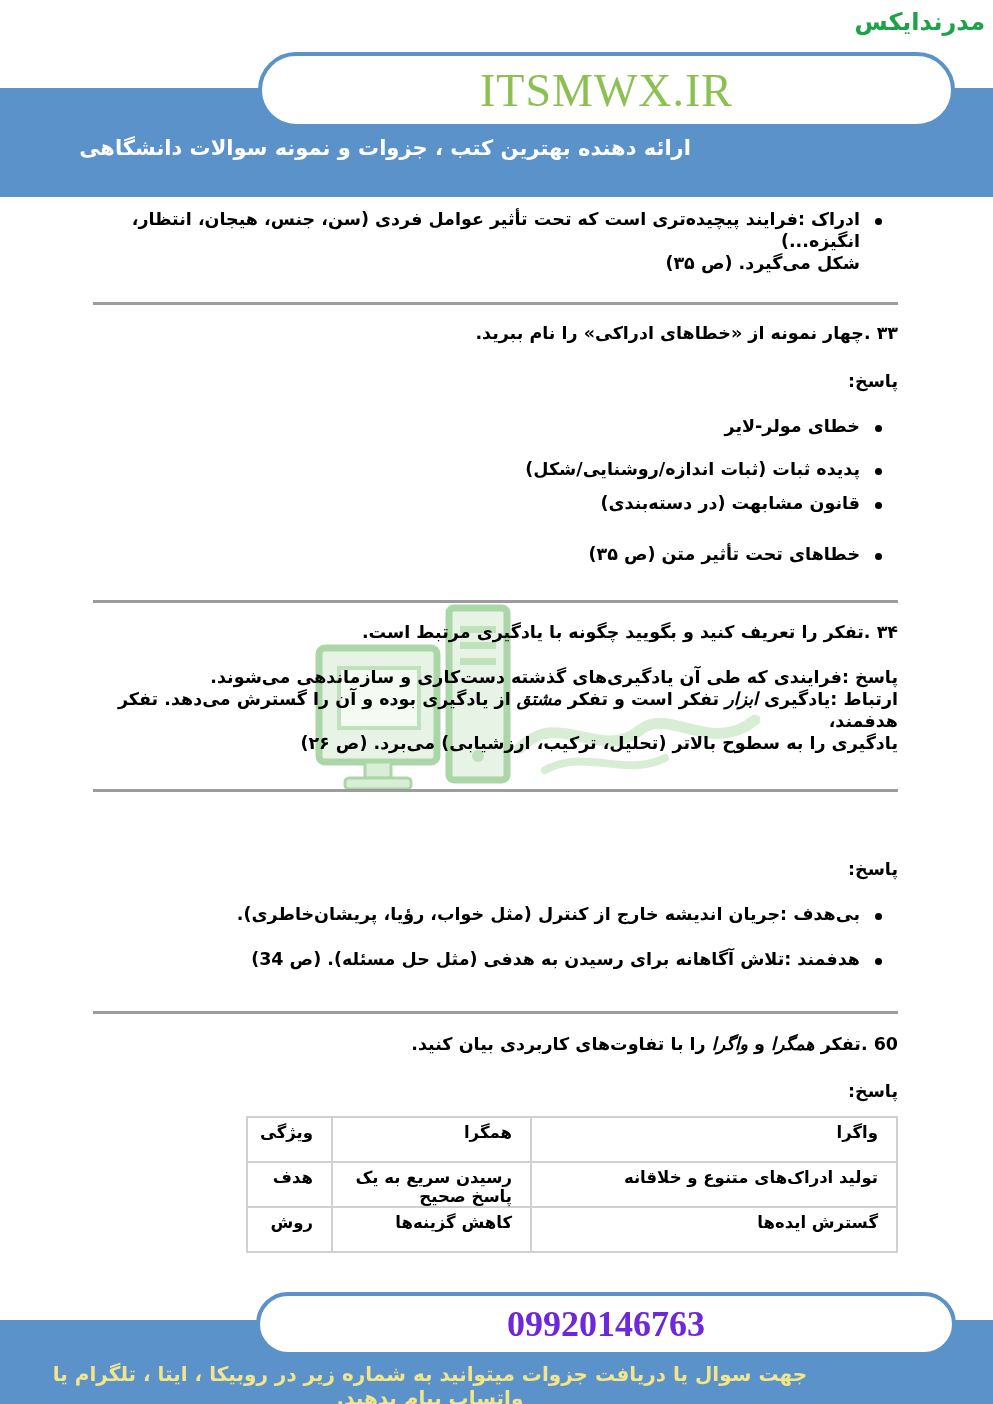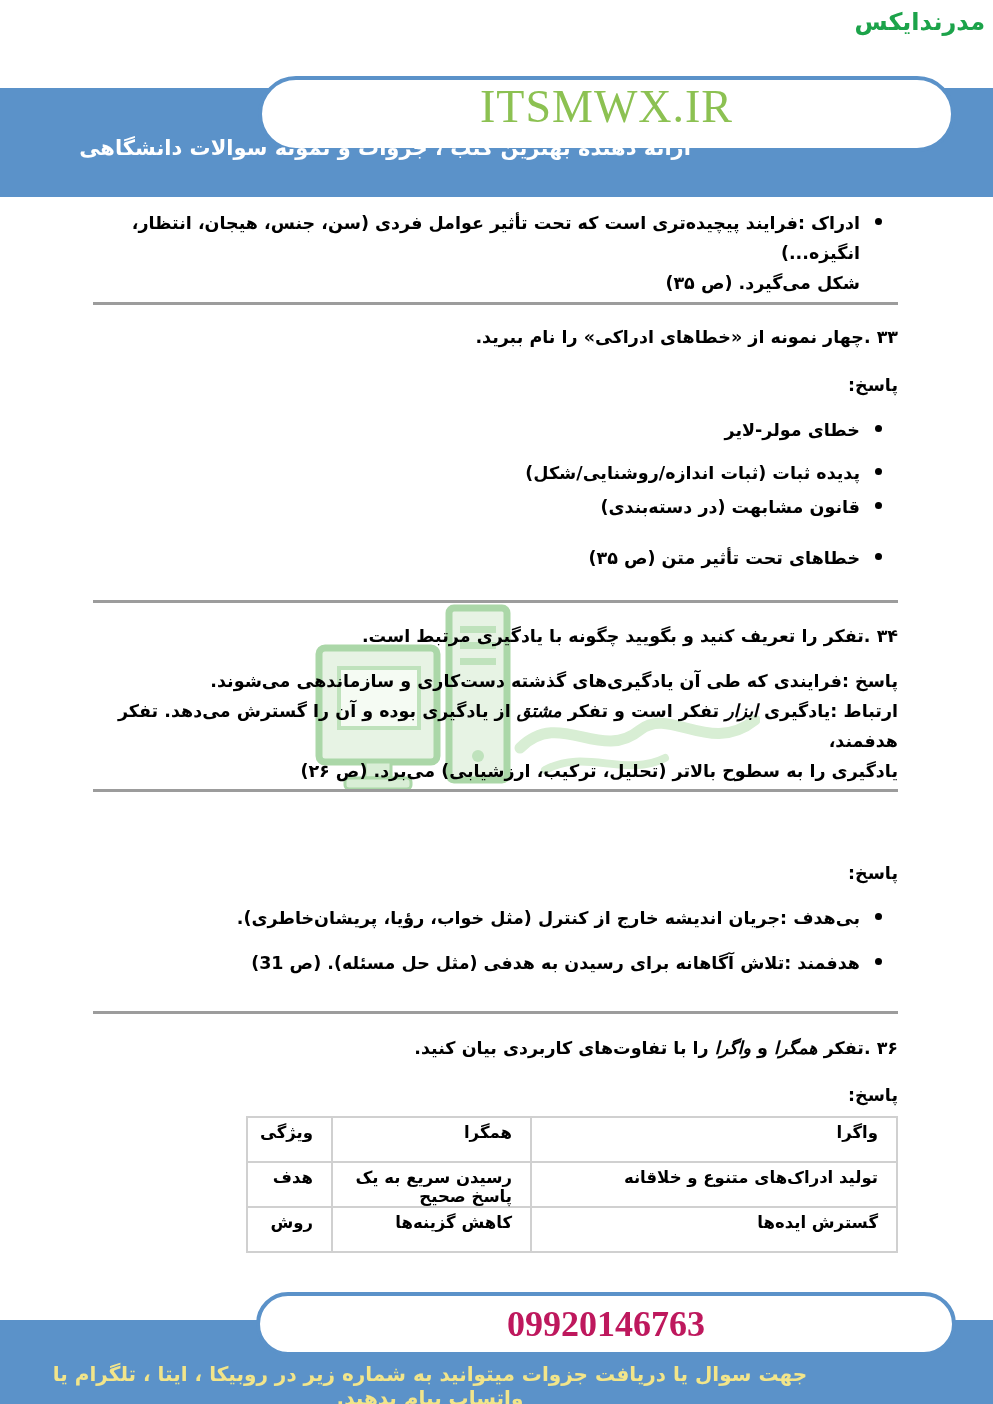--- a/index.html
+++ b/index.html
@@ -16,7 +16,7 @@
   .pill-top {
     position:absolute; top:52px; left:258px; width:697px; height:76px; box-sizing:border-box;
     background:#ffffff; border:4px solid #5b92c9; border-radius:40px; z-index:3;
-    display:flex; justify-content:center;margin-top:24px;
+    display:flex; align-items:center; justify-content:center;
   }
   .site-name { font-family:"Liberation Serif", serif; font-size:46px; color:#8cc152; letter-spacing:1px; }
   .tagline {

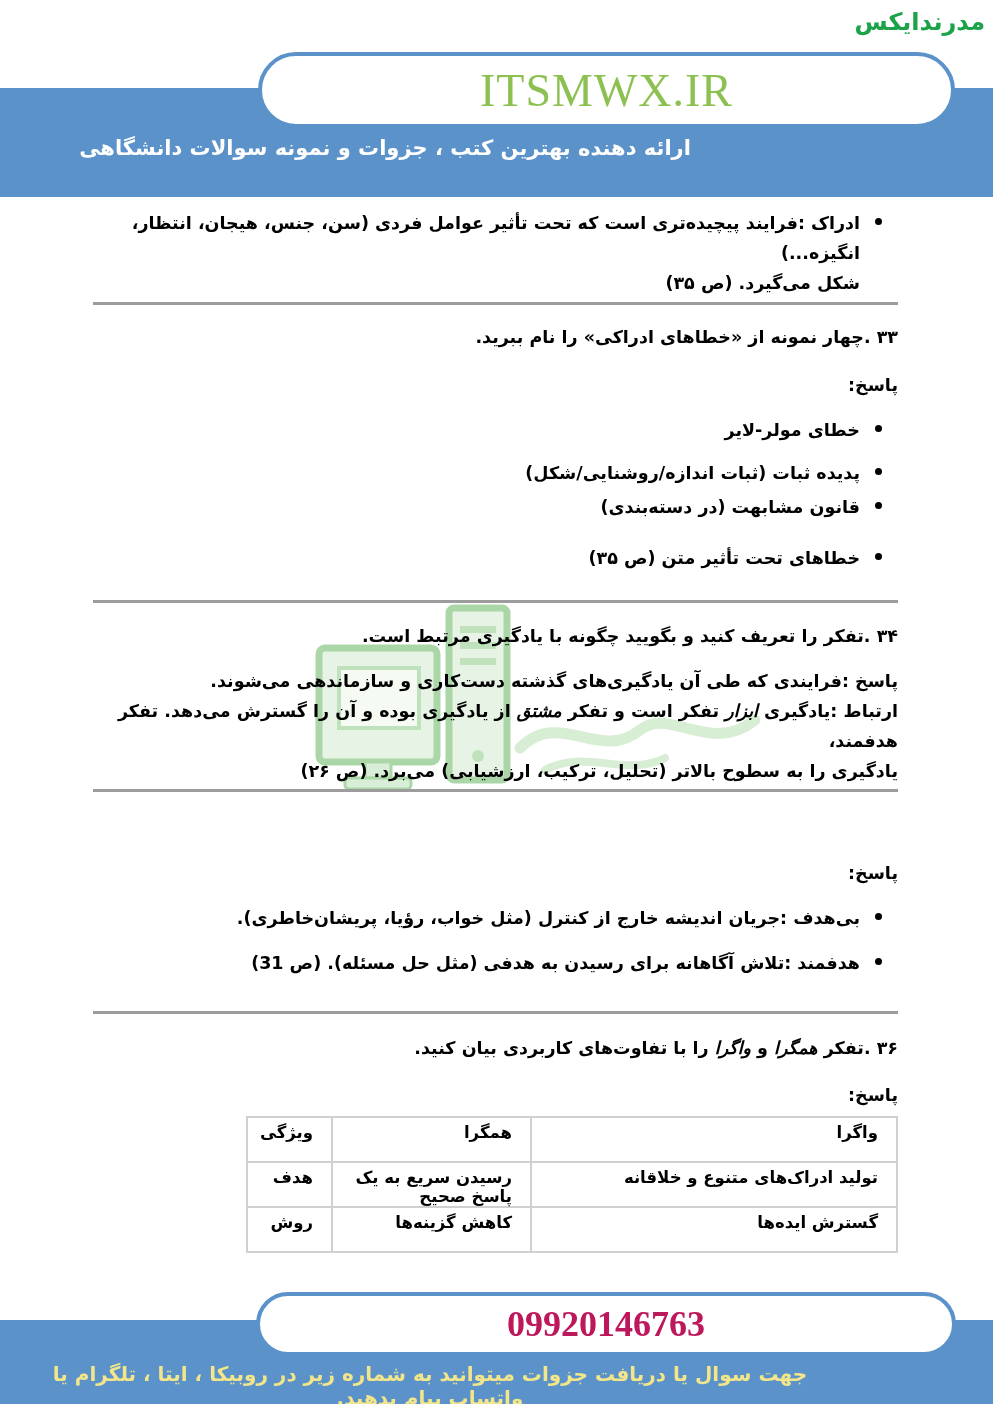--- a/index.html
+++ b/index.html
@@ -28,7 +28,7 @@
   
   .content { position:absolute; left:95px; top:0; width:803px; height:1404px; z-index:2; }
   .content > div { position:absolute; left:0; right:0; text-align:right; }
-  .txt { font-size:17.5px; font-weight:bold; color:#000; line-height:30px; }
+  .txt { font-size:17.5px; font-weight:bold; color:#000; line-height:22px; }
   .hr { position:absolute; left:-2px; width:805px; height:3px; background:#9c9c9c; }
   .li { position:absolute; right:38px !important; left:0; }
   .dot { position:absolute; right:-22px; top:10px; width:7px; height:7px; background:#000; border-radius:50%; }

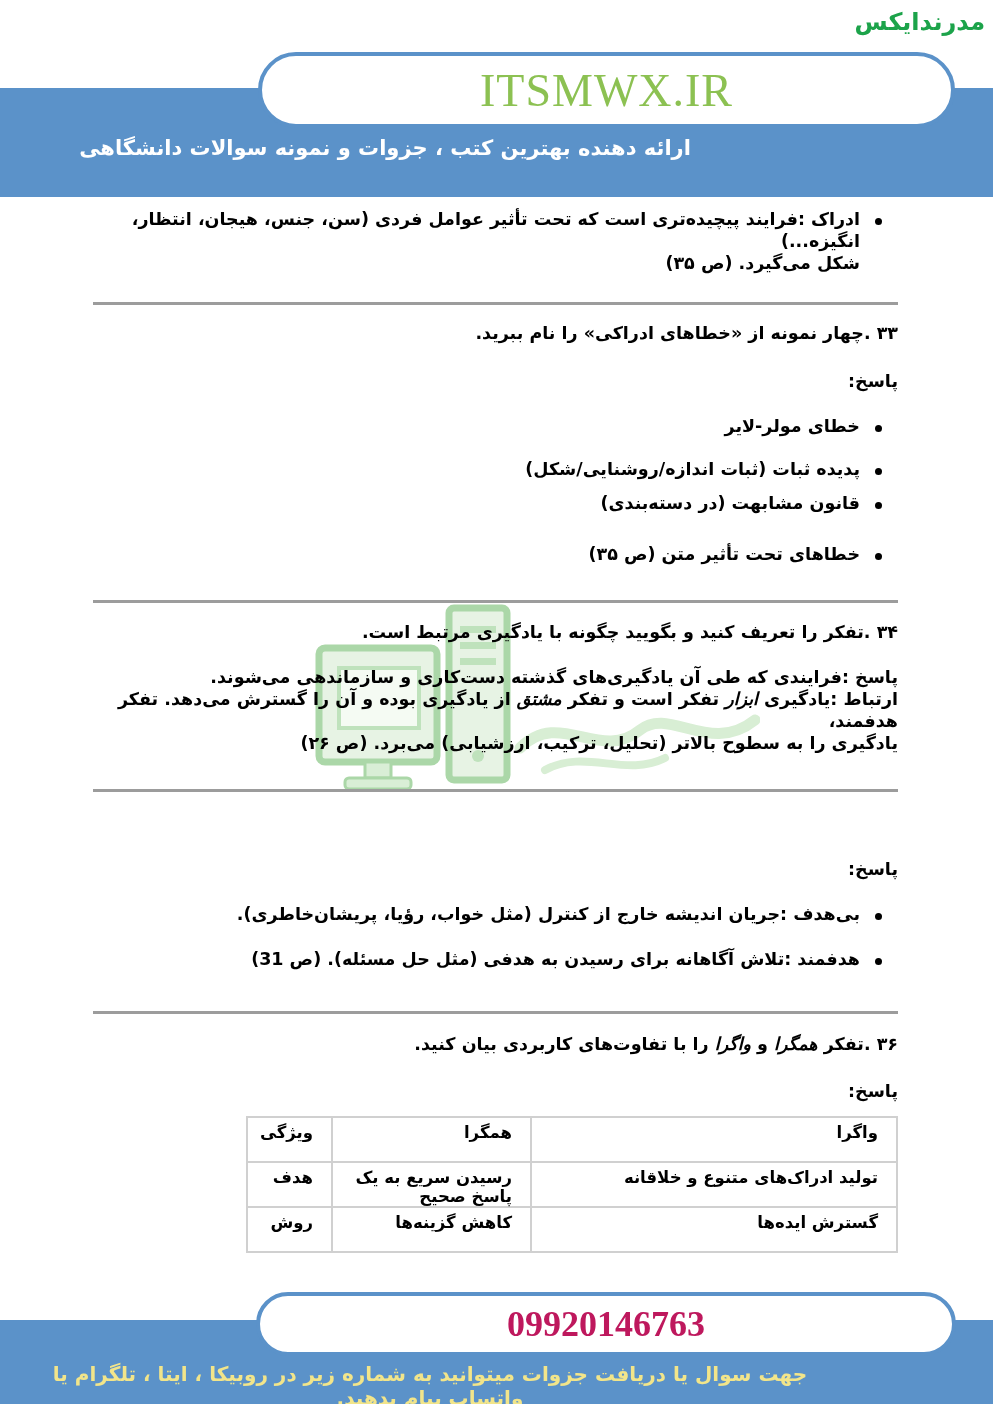--- a/index.html
+++ b/index.html
@@ -135,7 +135,7 @@
     </div>
     <div class="li txt" style="top:948px">
       <span class="dot"></span>
-      <span>هدفمند :تلاش آگاهانه برای رسیدن به هدفی (مثل حل مسئله). (ص 31)</span>
+      <span>هدفمند :تلاش آگاهانه برای رسیدن به هدفی (مثل حل مسئله). (ص 34)</span>
     </div>
 
     <div class="hr" style="top:1011px"></div>

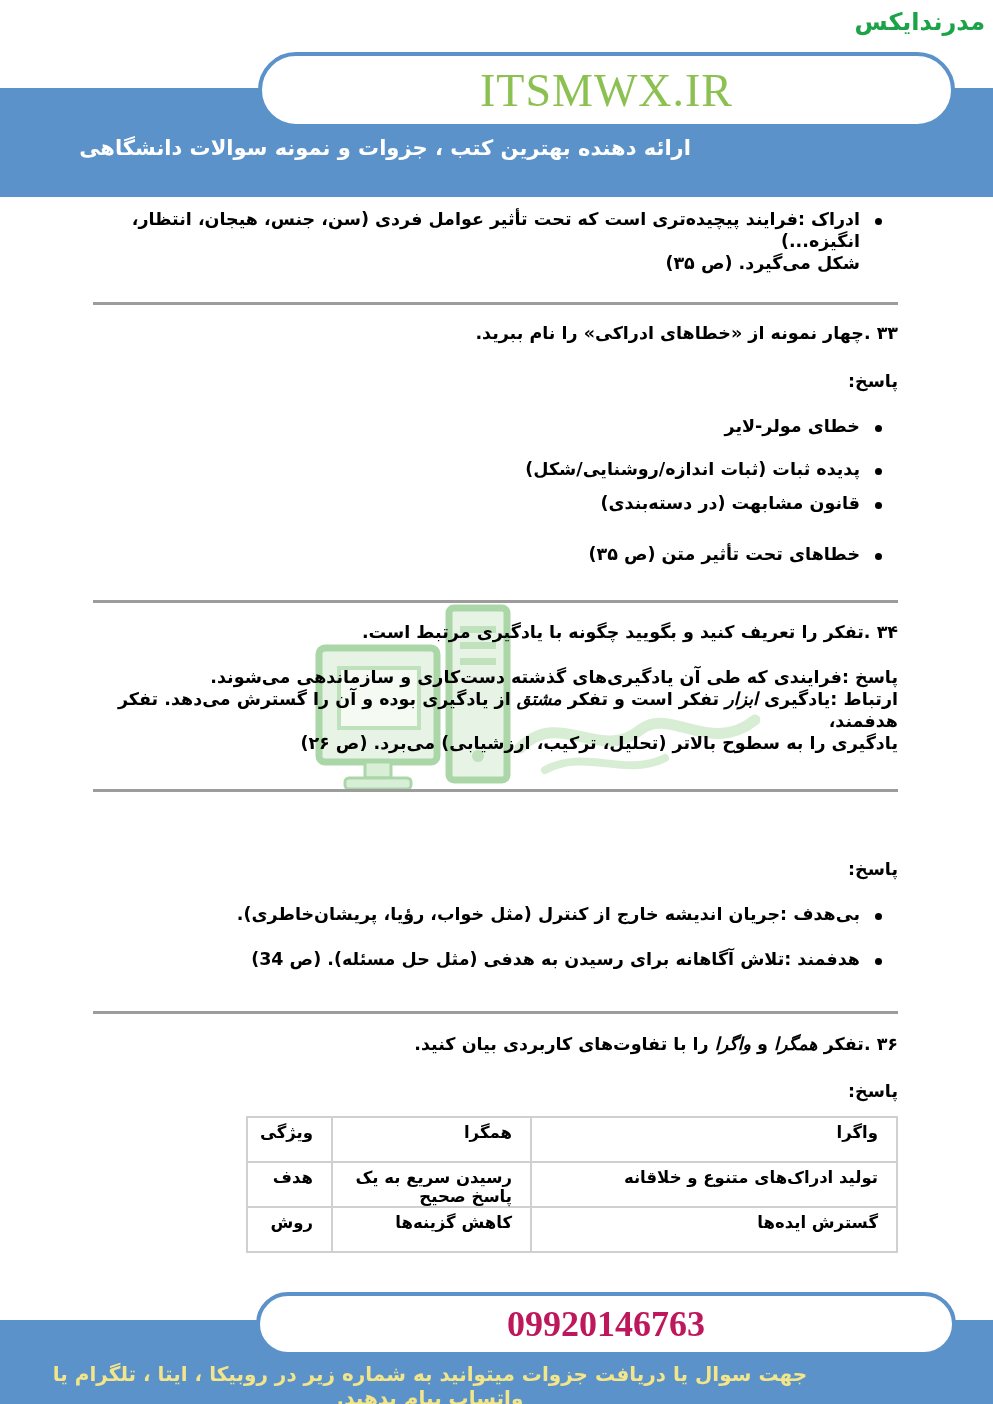--- a/index.html
+++ b/index.html
@@ -140,7 +140,7 @@
 
     <div class="hr" style="top:1011px"></div>
 
-    <div class="txt" style="top:1033px"><span>۳۶ .تفکر </span><span class="it">همگرا</span><span> و </span><span class="it">واگرا</span><span> را با تفاوت‌های کاربردی بیان کنید.</span></div>
+    <div class="txt" style="top:1033px"><span>60 .تفکر </span><span class="it">همگرا</span><span> و </span><span class="it">واگرا</span><span> را با تفاوت‌های کاربردی بیان کنید.</span></div>
     <div class="txt" style="top:1080px">پاسخ:</div>
 
     <div class="tblwrap" style="top:1116px">

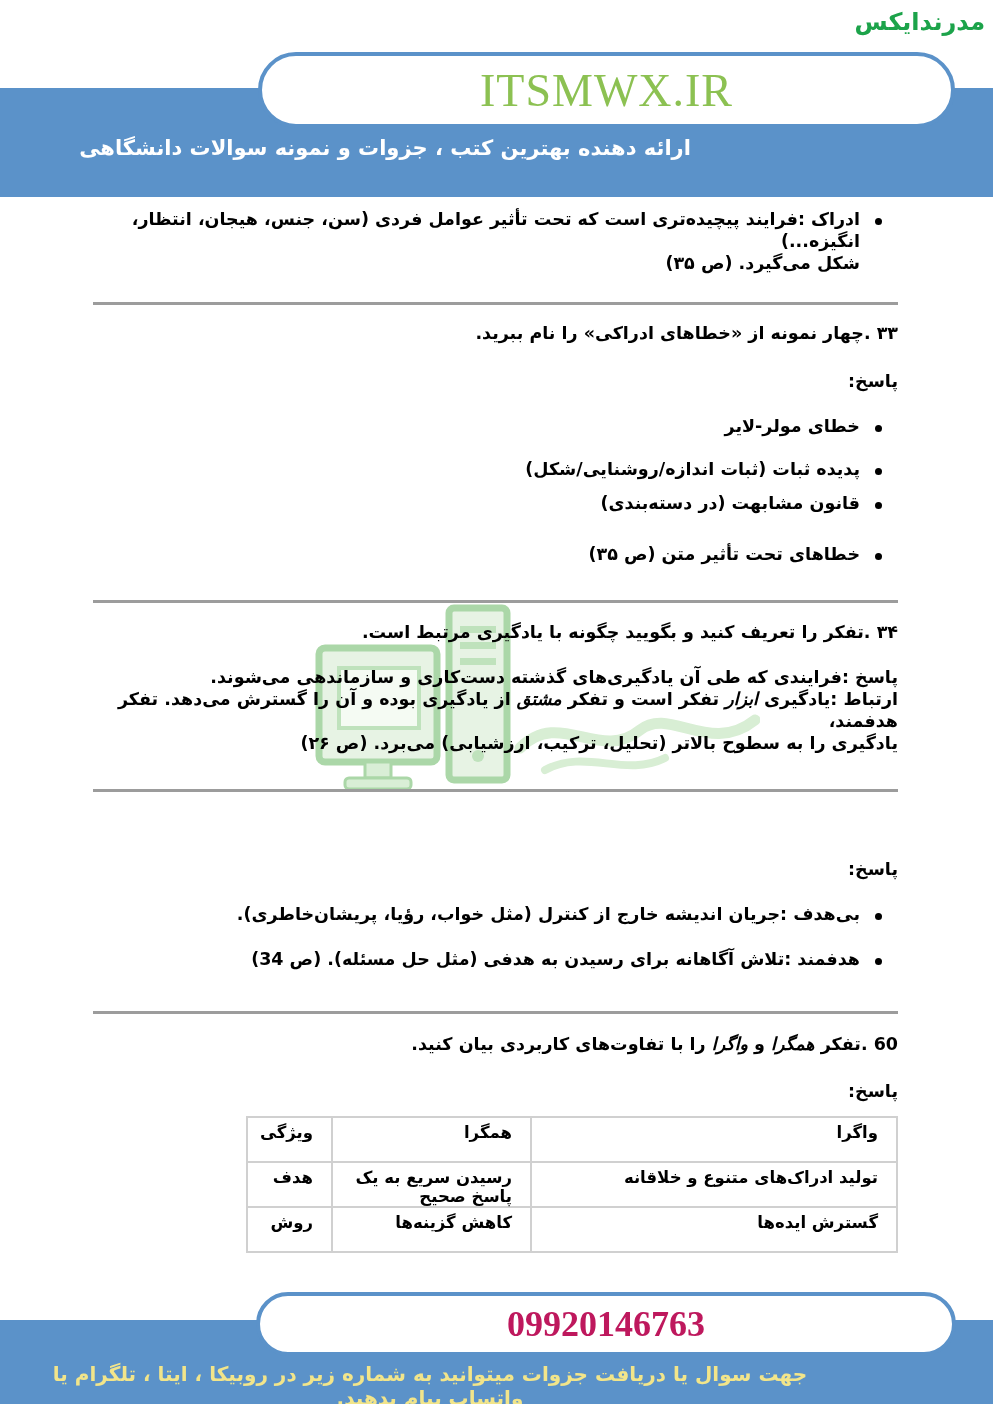--- a/index.html
+++ b/index.html
@@ -49,7 +49,7 @@
     background:#ffffff; border:4px solid #5b92c9; border-radius:34px; z-index:3;
     display:flex; align-items:center; justify-content:center;
   }
-  .phone { color:#be185d; font-family:"Liberation Serif", serif; font-weight:bold; font-size:36px; direction:ltr; }
+  .phone { color:#6d28d9; font-family:"Liberation Serif", serif; font-weight:bold; font-size:36px; direction:ltr; }
   .footer-note {
     position:absolute; top:1362px; left:30px; width:800px; z-index:3;
     text-align:center; color:#f2e58a; font-weight:bold; font-size:20px;

